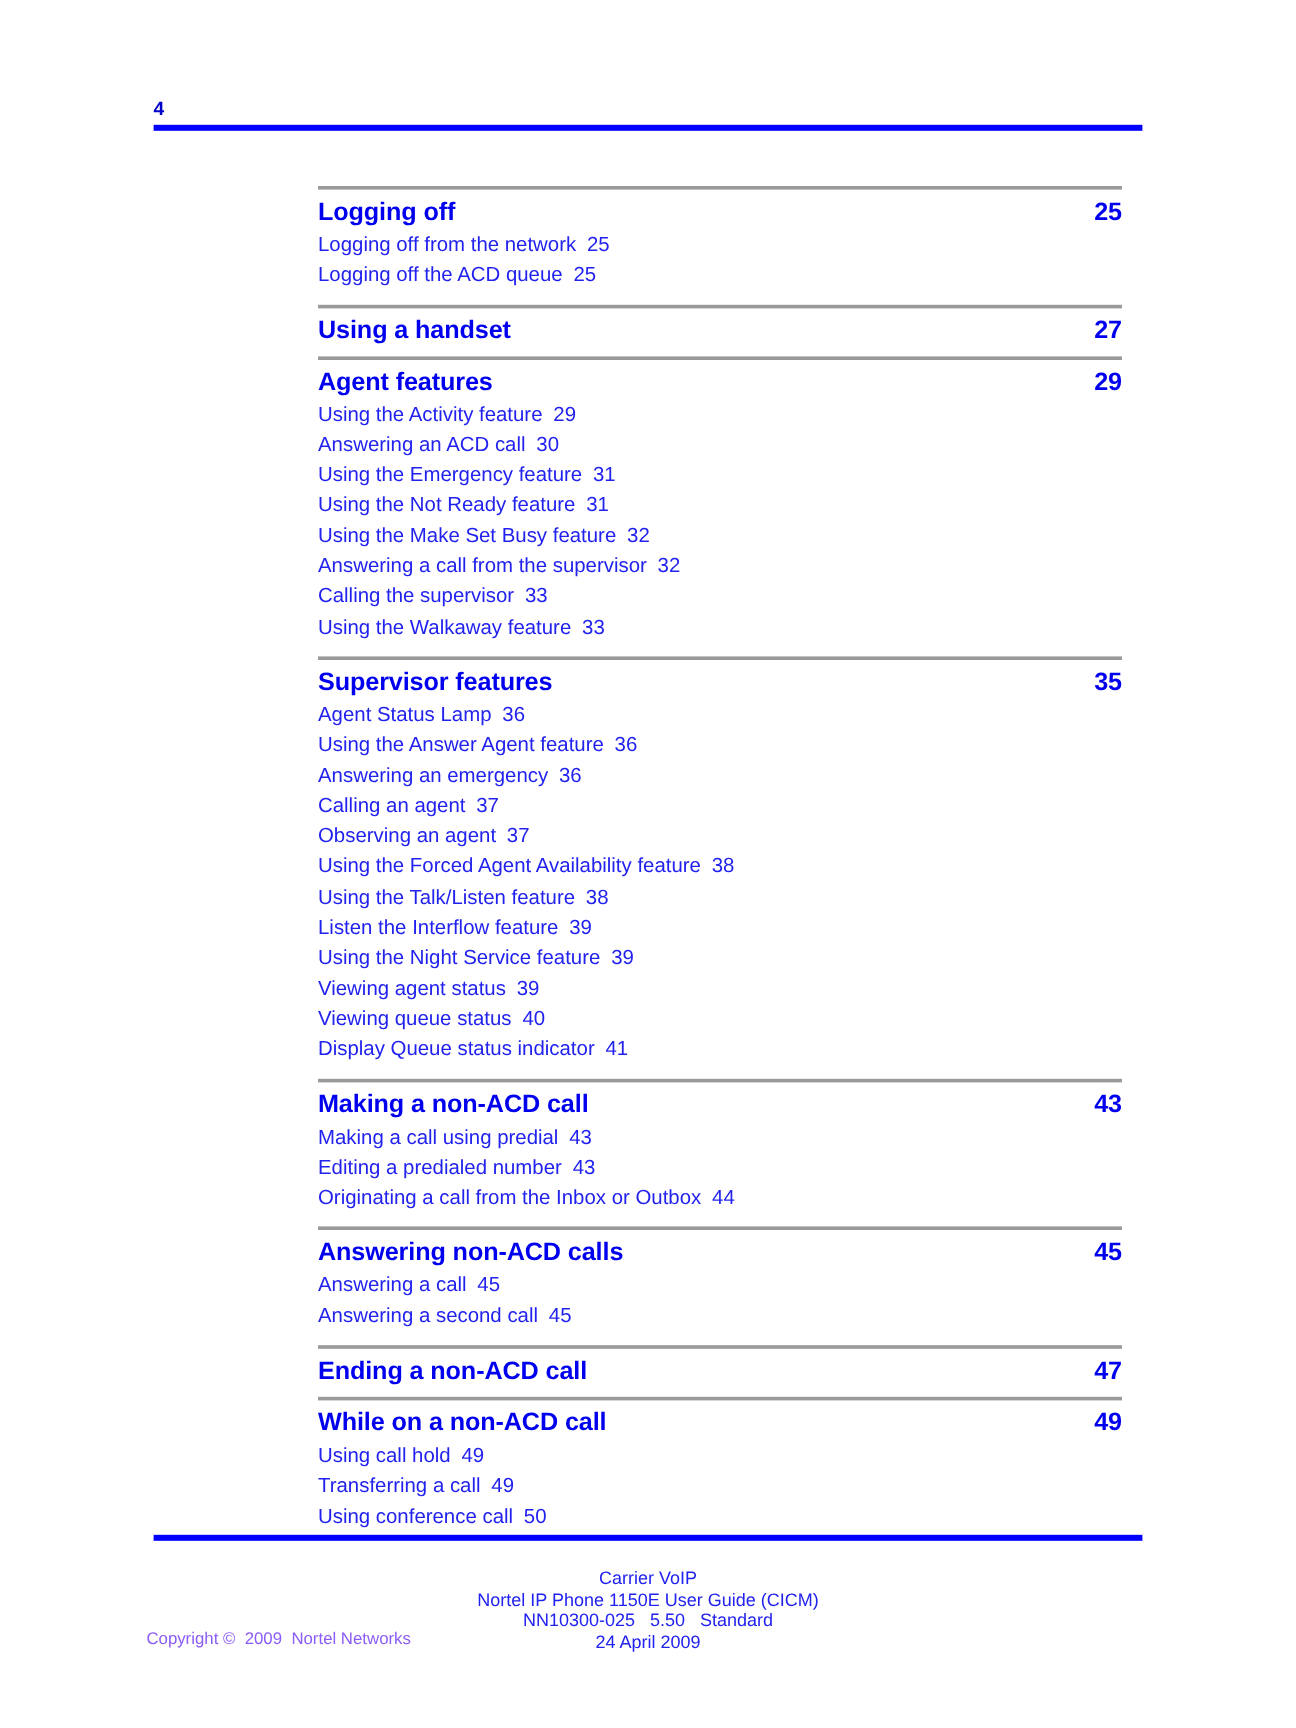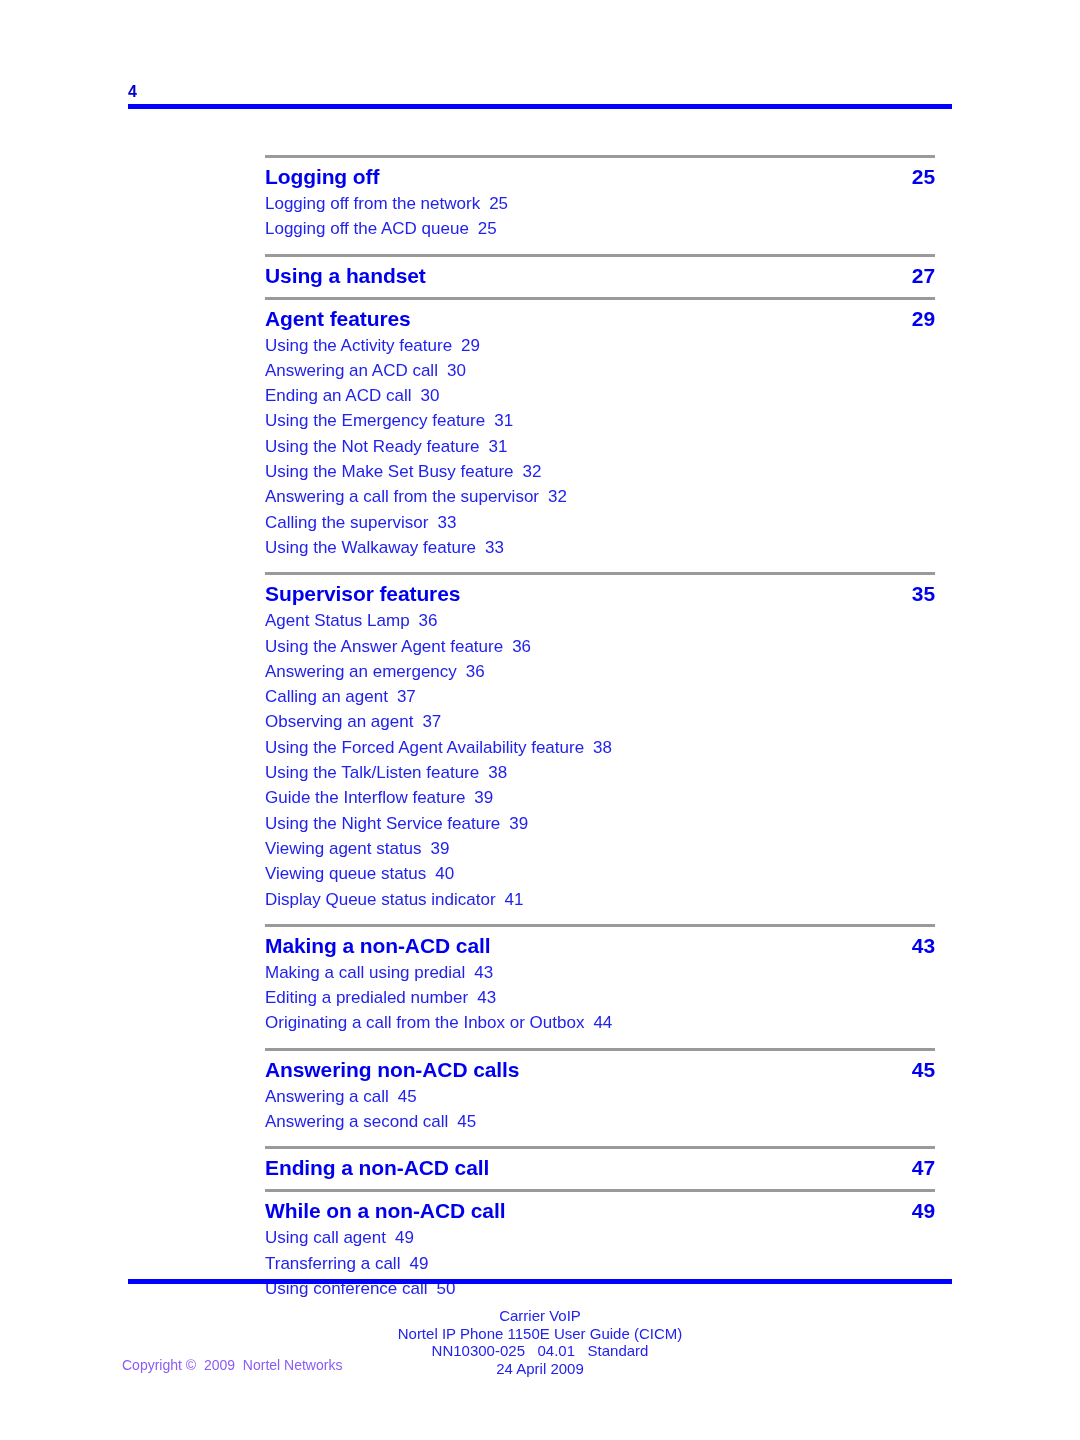--- a/index.html
+++ b/index.html
@@ -143,7 +143,6 @@
       <ul class="sub-list">
         <li class="sub-item"><span>Using the Activity feature</span><span class="sub-page">29</span></li>
         <li class="sub-item"><span>Answering an ACD call</span><span class="sub-page">30</span></li>
-        <li class="sub-item"><span>Ending an ACD call</span><span class="sub-page">30</span></li>
         <li class="sub-item"><span>Using the Emergency feature</span><span class="sub-page">31</span></li>
         <li class="sub-item"><span>Using the Not Ready feature</span><span class="sub-page">31</span></li>
         <li class="sub-item"><span>Using the Make Set Busy feature</span><span class="sub-page">32</span></li>

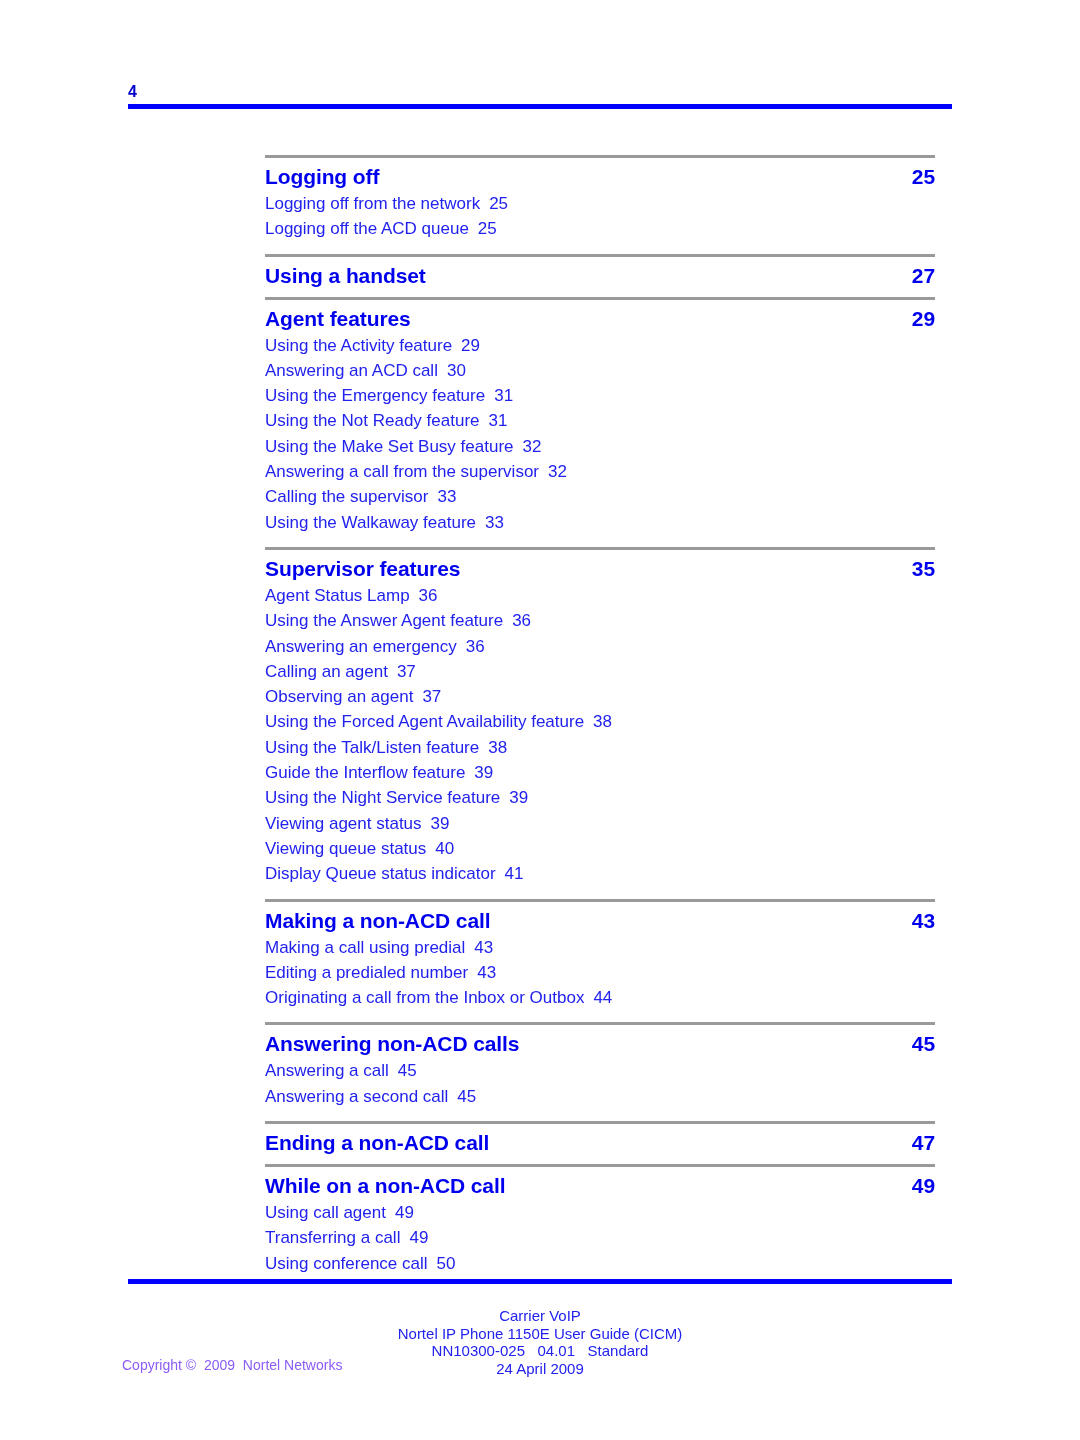--- a/index.html
+++ b/index.html
@@ -166,7 +166,7 @@
         <li class="sub-item"><span>Observing an agent</span><span class="sub-page">37</span></li>
         <li class="sub-item"><span>Using the Forced Agent Availability feature</span><span class="sub-page">38</span></li>
         <li class="sub-item"><span>Using the Talk/Listen feature</span><span class="sub-page">38</span></li>
-        <li class="sub-item"><span>Guide the Interflow feature</span><span class="sub-page">39</span></li>
+        <li class="sub-item"><span>Listen the Interflow feature</span><span class="sub-page">39</span></li>
         <li class="sub-item"><span>Using the Night Service feature</span><span class="sub-page">39</span></li>
         <li class="sub-item"><span>Viewing agent status</span><span class="sub-page">39</span></li>
         <li class="sub-item"><span>Viewing queue status</span><span class="sub-page">40</span></li>

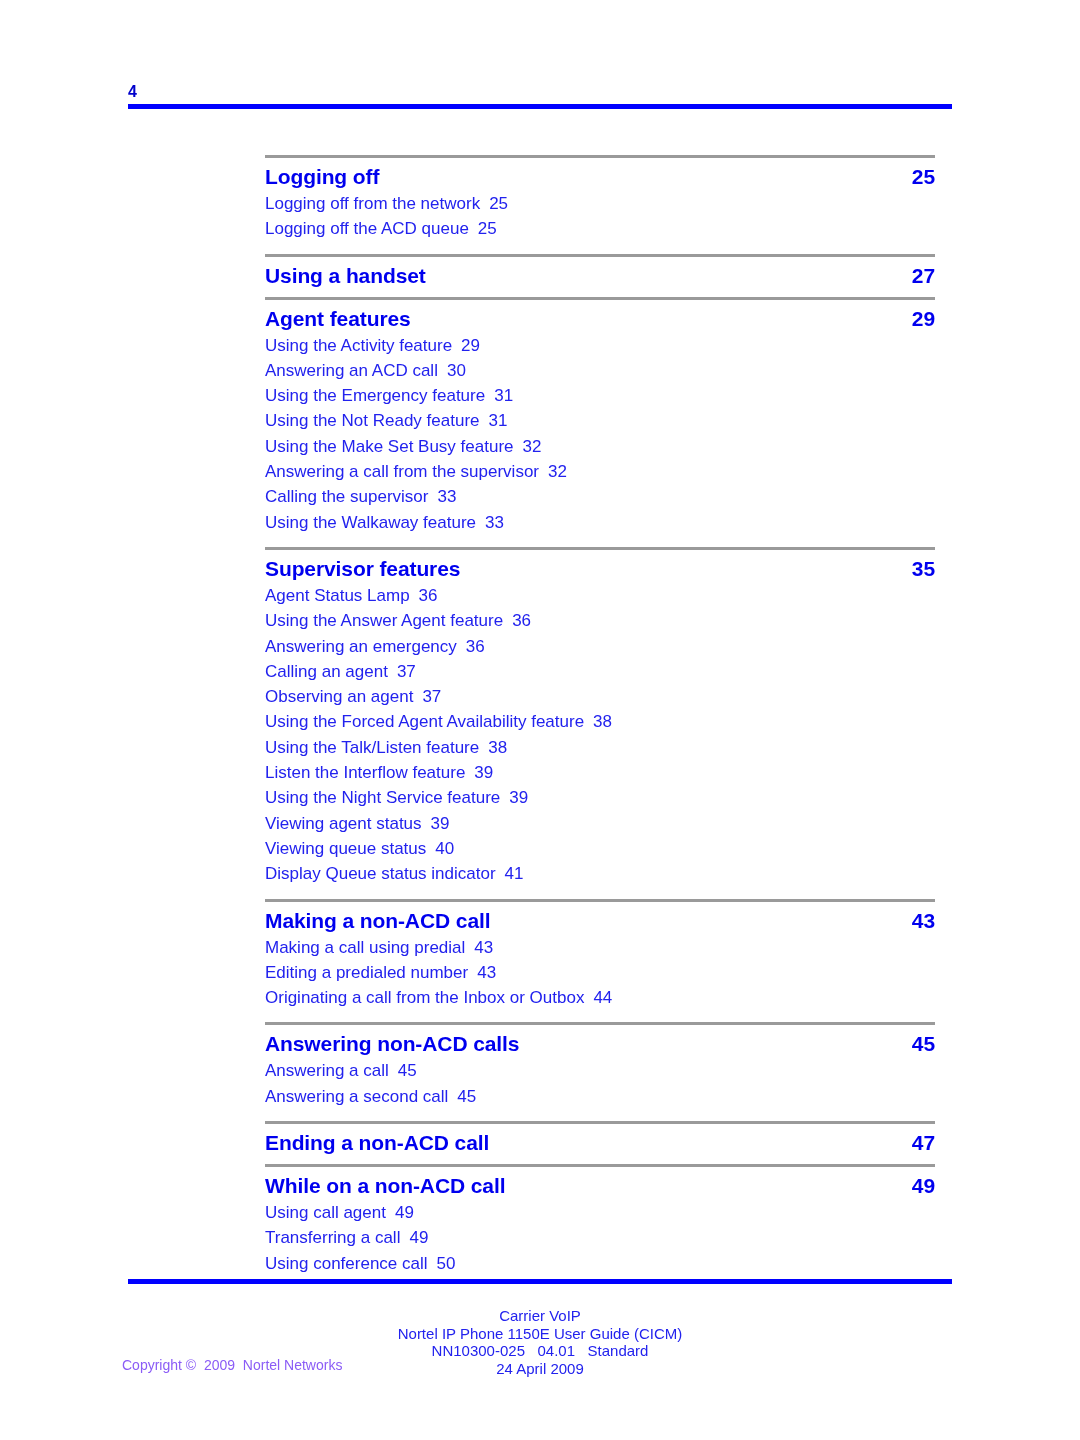--- a/index.html
+++ b/index.html
@@ -214,7 +214,7 @@
         <span class="pageno">49</span>
       </div>
       <ul class="sub-list">
-        <li class="sub-item"><span>Using call agent</span><span class="sub-page">49</span></li>
+        <li class="sub-item"><span>Using call hold</span><span class="sub-page">49</span></li>
         <li class="sub-item"><span>Transferring a call</span><span class="sub-page">49</span></li>
         <li class="sub-item"><span>Using conference call</span><span class="sub-page">50</span></li>
       </ul>

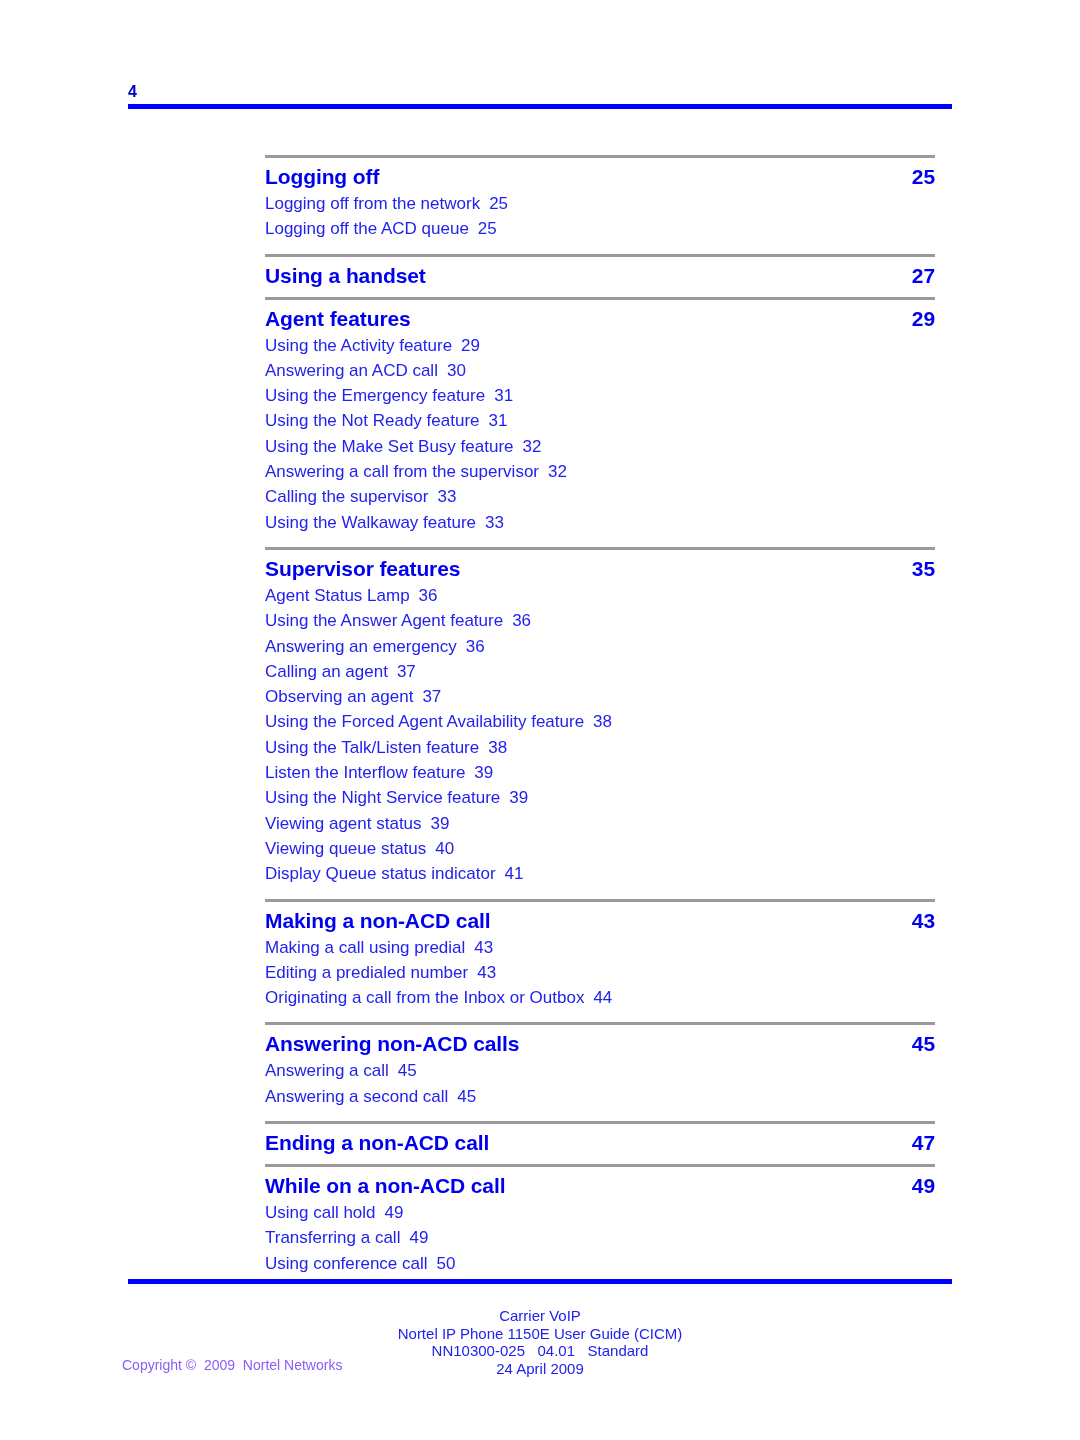--- a/index.html
+++ b/index.html
@@ -227,7 +227,7 @@
   <div class="footer-block" id="footer-block">
       <div class="footer-line">Carrier VoIP</div>
       <div class="footer-line">Nortel IP Phone 1150E User Guide (CICM)</div>
-      <div class="footer-line">NN10300-025   04.01   Standard</div>
+      <div class="footer-line">NN10300-025   5.50   Standard</div>
       <div class="footer-line">24 April 2009</div>
     </div>
 </div>

